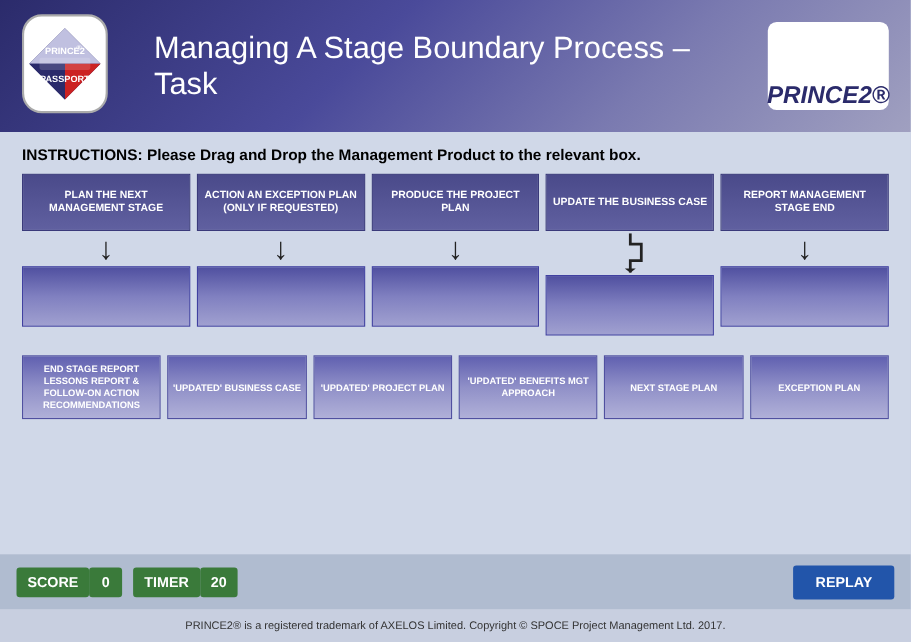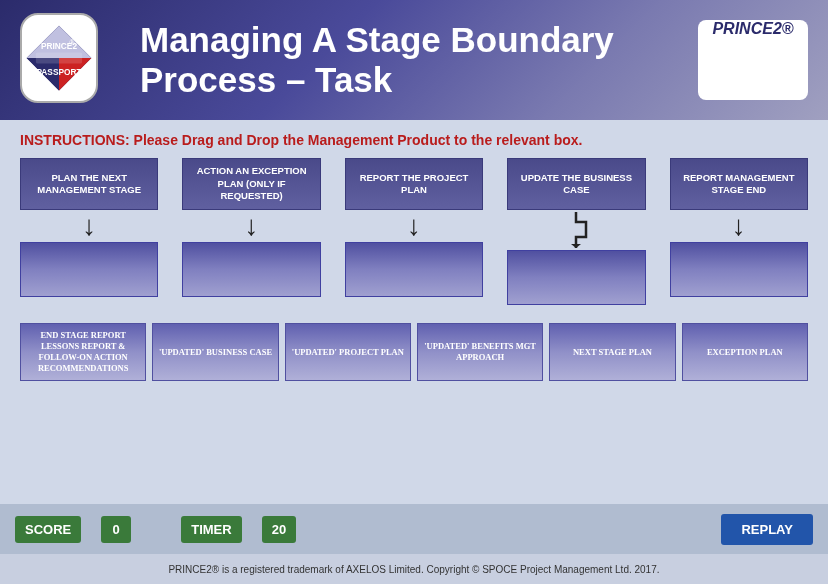--- a/index.html
+++ b/index.html
@@ -43,8 +43,8 @@
     }
     .header-title {
       color: white;
-      font-size: 35px;
-      font-weight: bold;
+      font-size: 28px;
+      font-weight: normal;
       flex: 1;
       padding: 0 20px;
     }

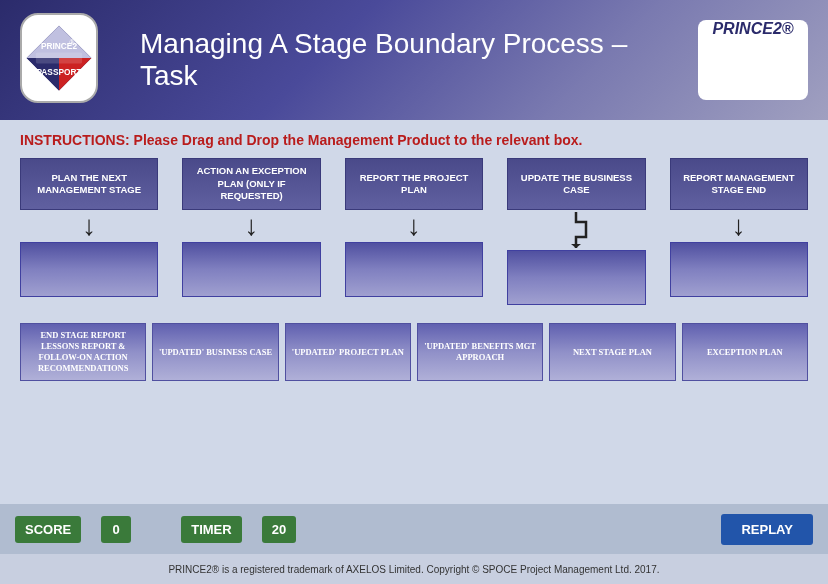--- a/index.html
+++ b/index.html
@@ -54,9 +54,9 @@
       width: 110px;
       height: 80px;
       display: flex;
-      align-items: flex-start;
-      justify-content: center;
-      font-size: 16px;
+      align-items: flex-end;
+      justify-content: center;
+      font-size: 22px;
       font-weight: bold;
       color: #2b2b6b;
       font-style: italic;

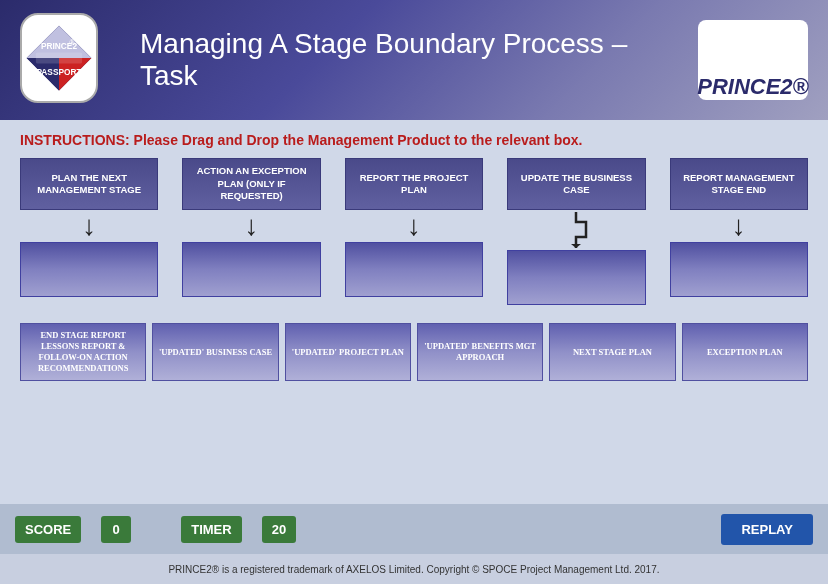--- a/index.html
+++ b/index.html
@@ -72,7 +72,7 @@
     .instructions {
       font-size: 14px;
       font-weight: bold;
-      color: #b91c1c;
+      color: #000000;
       margin-bottom: 10px;
     }
 

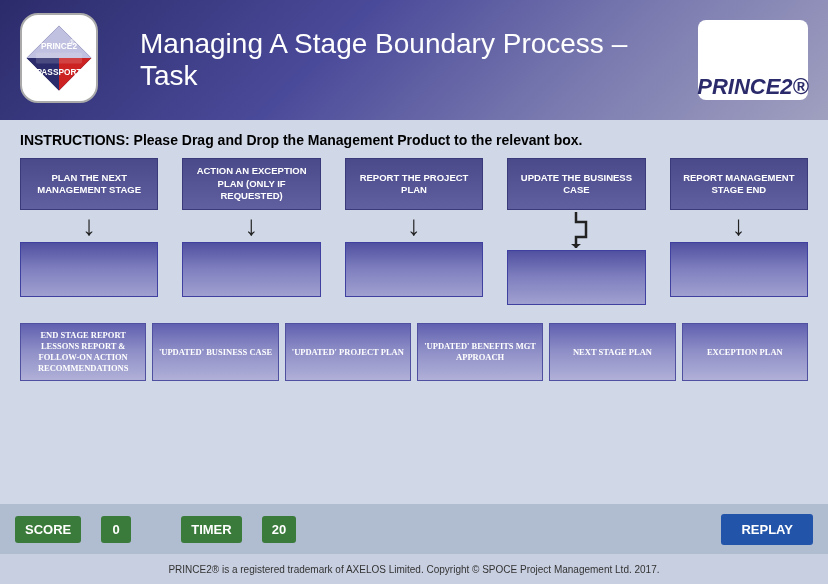--- a/index.html
+++ b/index.html
@@ -78,7 +78,7 @@
 
     .columns-wrapper {
       display: flex;
-      gap: 24px;
+      gap: 6px;
       margin-bottom: 8px;
     }
 

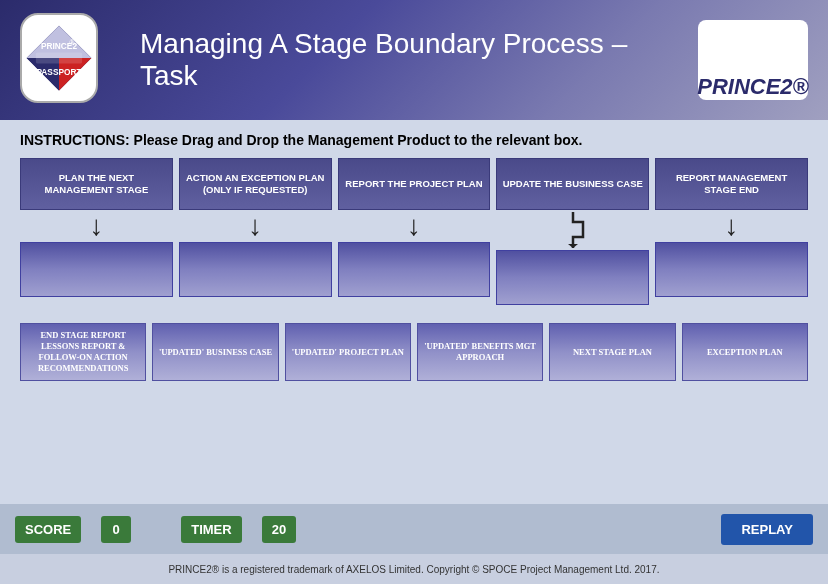--- a/index.html
+++ b/index.html
@@ -265,7 +265,7 @@
 
     <div class="column">
       <div class="step-box">
-        <span>REPORT THE PROJECT PLAN</span>
+        <span>PRODUCE THE PROJECT PLAN</span>
       </div>
       <span class="arrow-down">↓</span>
       <div class="drop-box"></div>

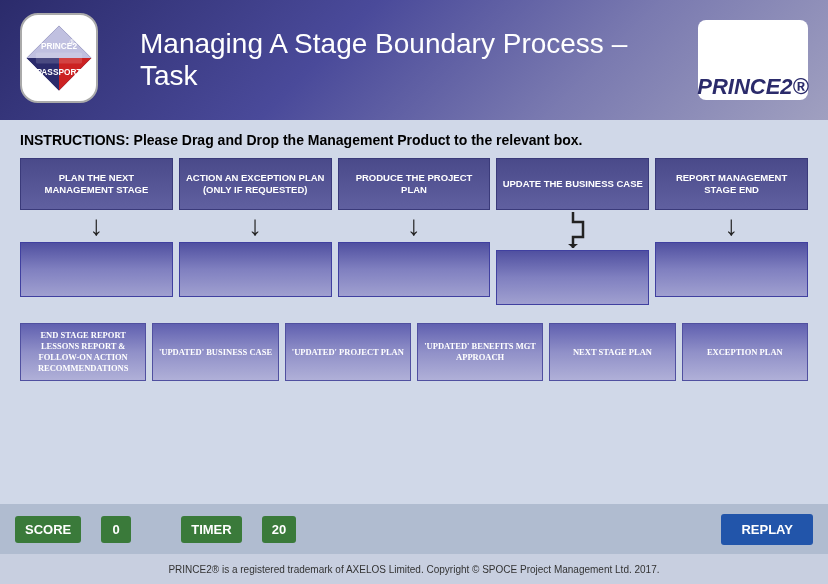--- a/index.html
+++ b/index.html
@@ -131,7 +131,6 @@
       display: flex;
       gap: 6px;
       margin-top: 18px;
-      font-family: Liberation Serif, serif;
     }
 
     .drag-item {

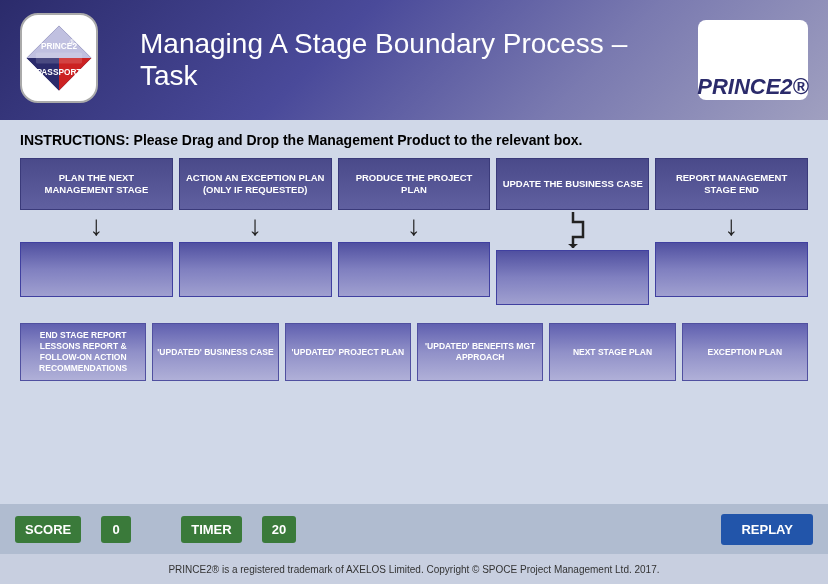--- a/index.html
+++ b/index.html
@@ -164,7 +164,7 @@
     .bottom-left {
       display: flex;
       align-items: center;
-      gap: 20px;
+      gap: 0;
     }
 
     .score-label, .timer-label {

